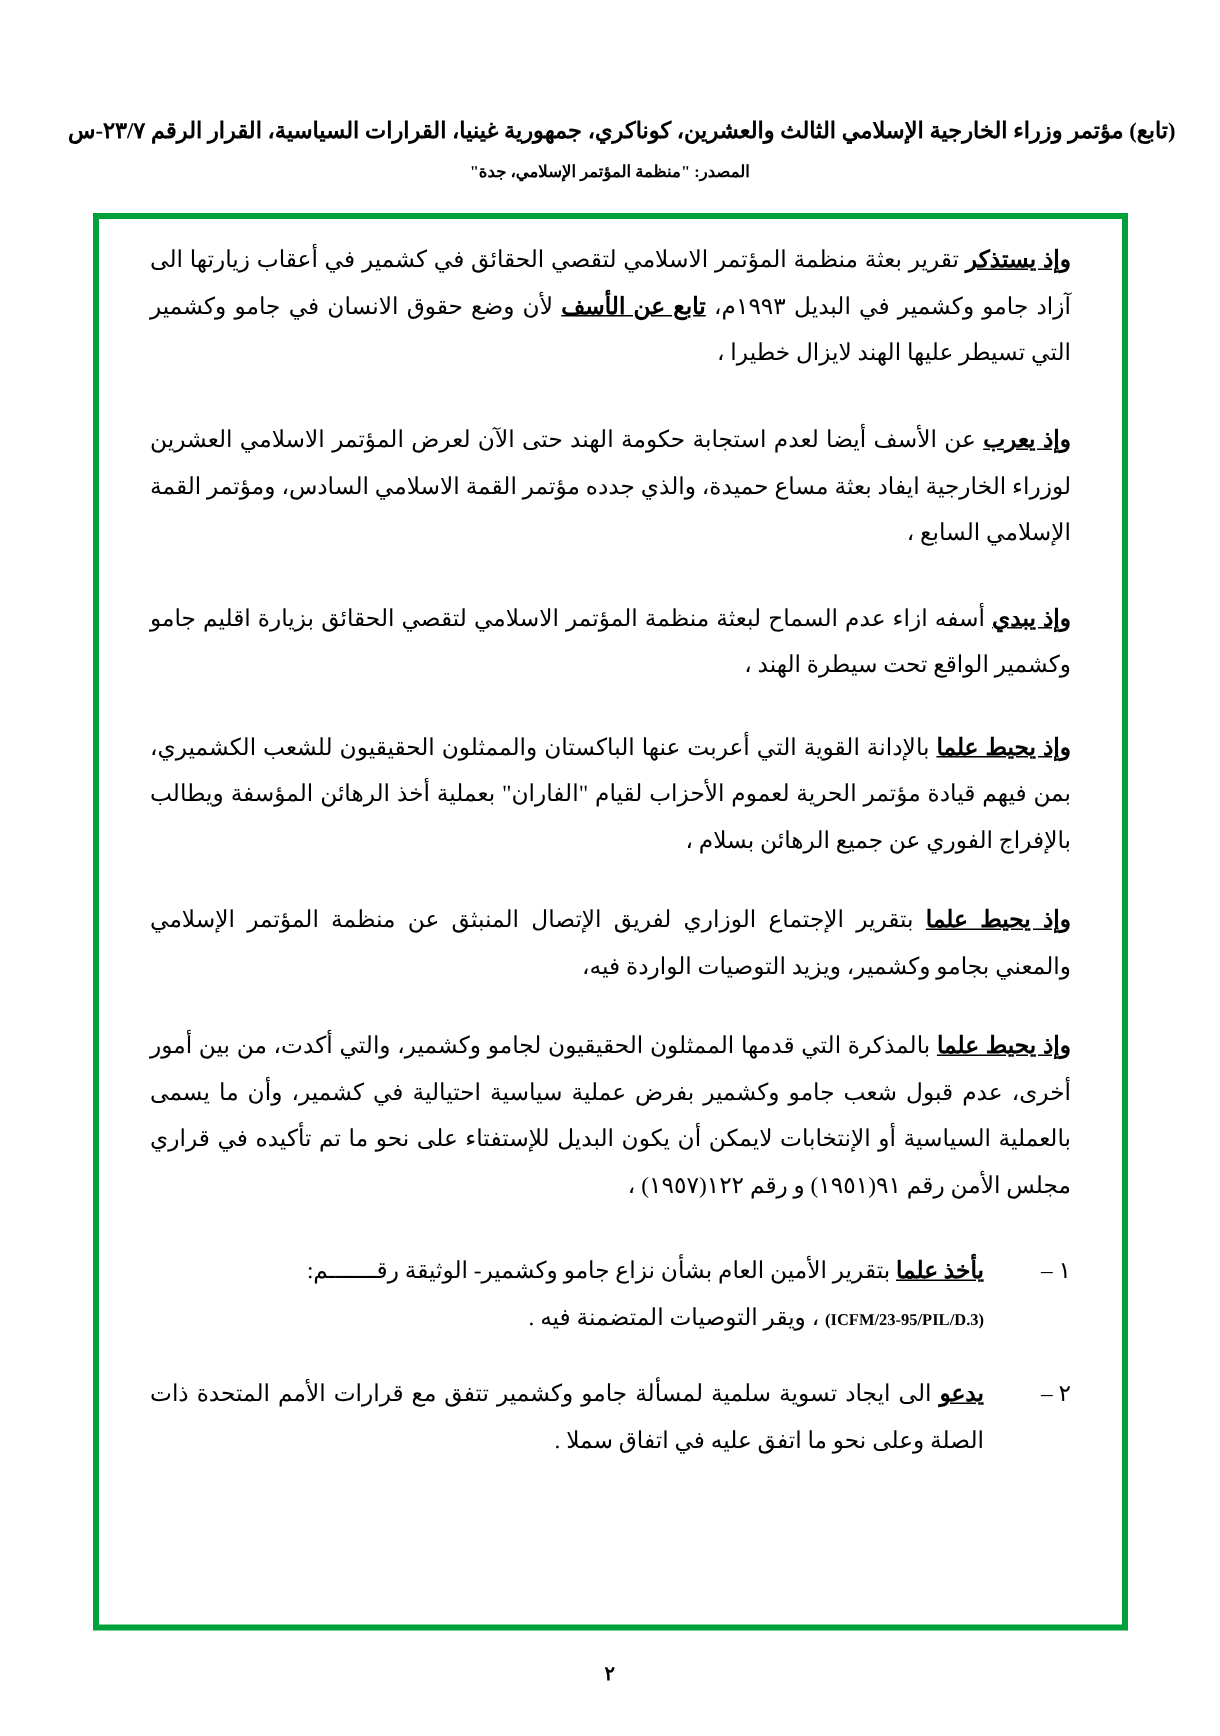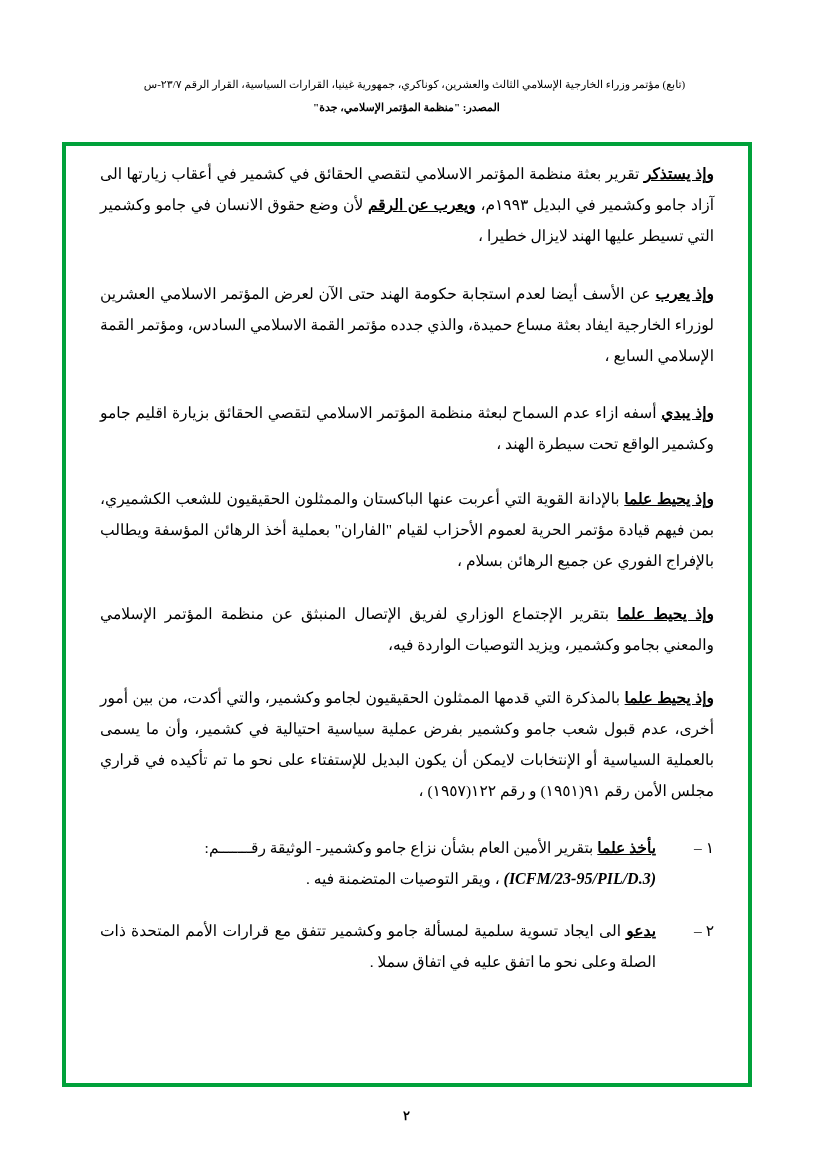--- a/index.html
+++ b/index.html
@@ -33,8 +33,8 @@
     direction: rtl;
   }
   .header .line1 {
-    font-size: 11px;
-    font-weight: normal;
+    font-size: 15px;
+    font-weight: bold;
     letter-spacing: 0px;
     padding-left: 16px;
   }

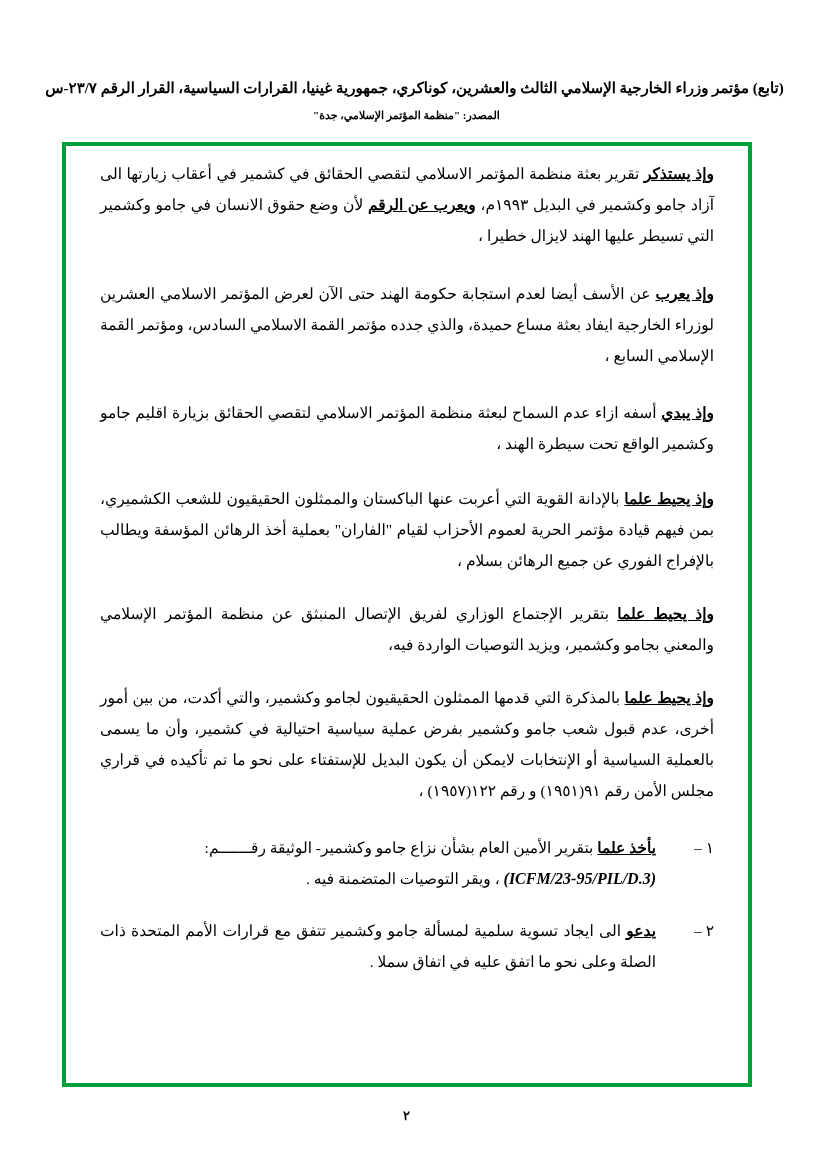--- a/index.html
+++ b/index.html
@@ -134,7 +134,7 @@
   <div class="content">
 
     <p class="para p1">
-      <span class="lead">وإذ يستذكر</span><span> تقرير بعثة منظمة المؤتمر الاسلامي لتقصي الحقائق في كشمير في أعقاب زيارتها الى آزاد جامو وكشمير في البديل ١٩٩٣م، </span><span class="lead">ويعرب عن الرقم</span><span> لأن وضع حقوق الانسان في جامو وكشمير التي تسيطر عليها الهند لايزال خطيرا ،</span>
+      <span class="lead">وإذ يستذكر</span><span> تقرير بعثة منظمة المؤتمر الاسلامي لتقصي الحقائق في كشمير في أعقاب زيارتها الى آزاد جامو وكشمير في البديل ١٩٩٣م، </span><span class="lead">تابع عن الأسف</span><span> لأن وضع حقوق الانسان في جامو وكشمير التي تسيطر عليها الهند لايزال خطيرا ،</span>
     </p>
 
     <p class="para p2">

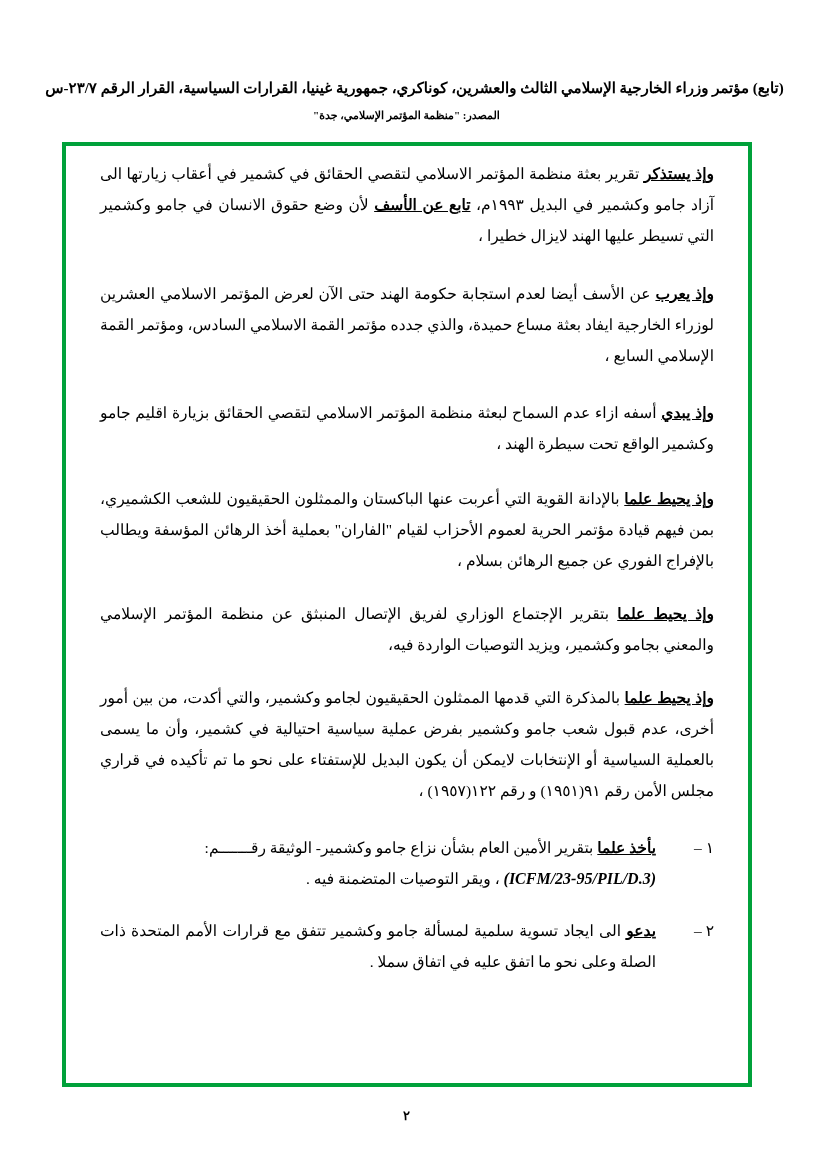--- a/index.html
+++ b/index.html
@@ -96,11 +96,10 @@
   .doccode {
     font-family: "Liberation Serif", serif;
     font-weight: bold;
-    font-size: 16px;
+    font-size: 11px;
     direction: ltr;
     unicode-bidi: embed;
     display: inline-block;
-    font-style: italic;
   }
   .p1 { margin-bottom: 26px; }
   .p2 { margin-bottom: 26px; margin-top: 27px; }

